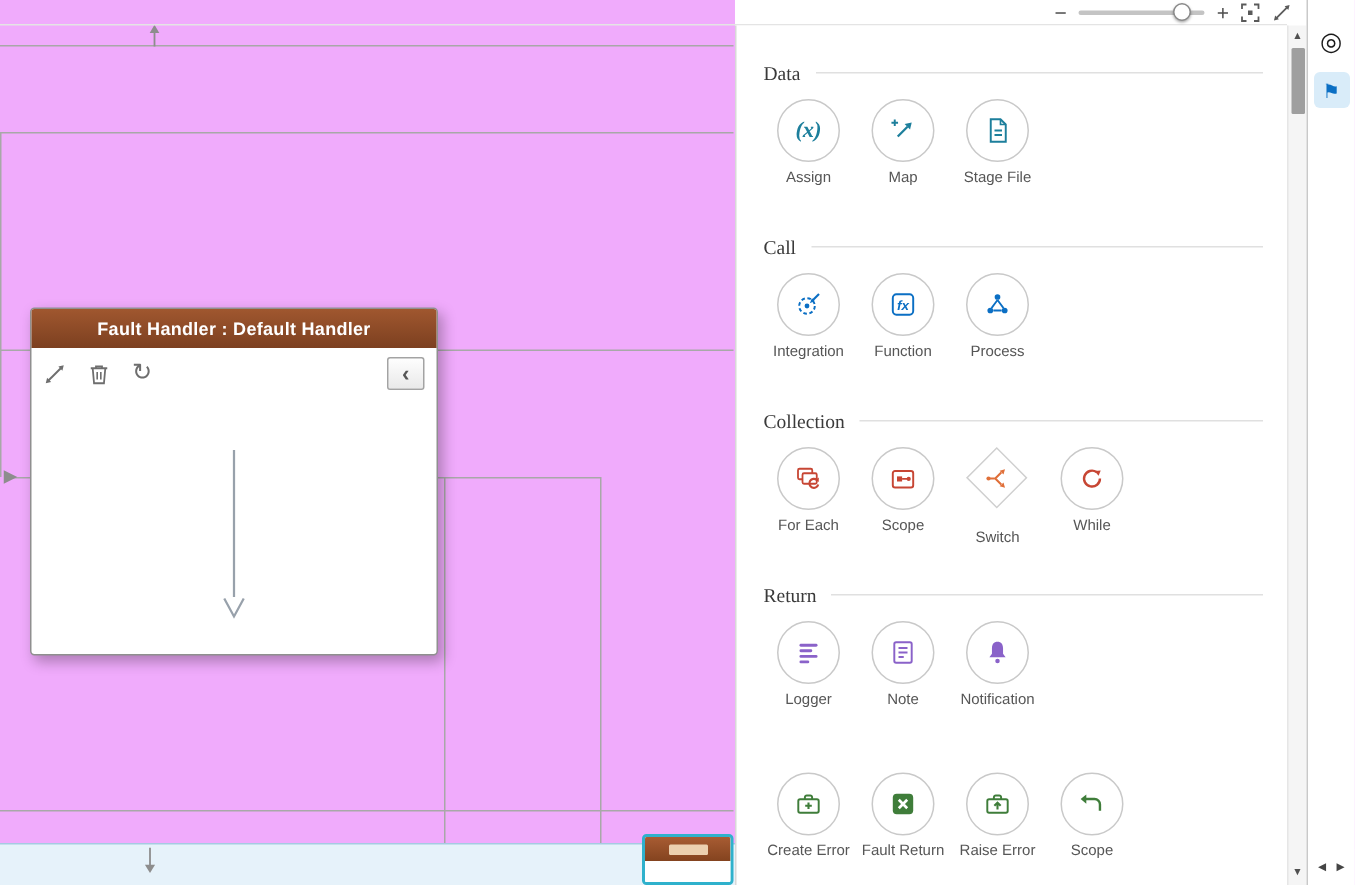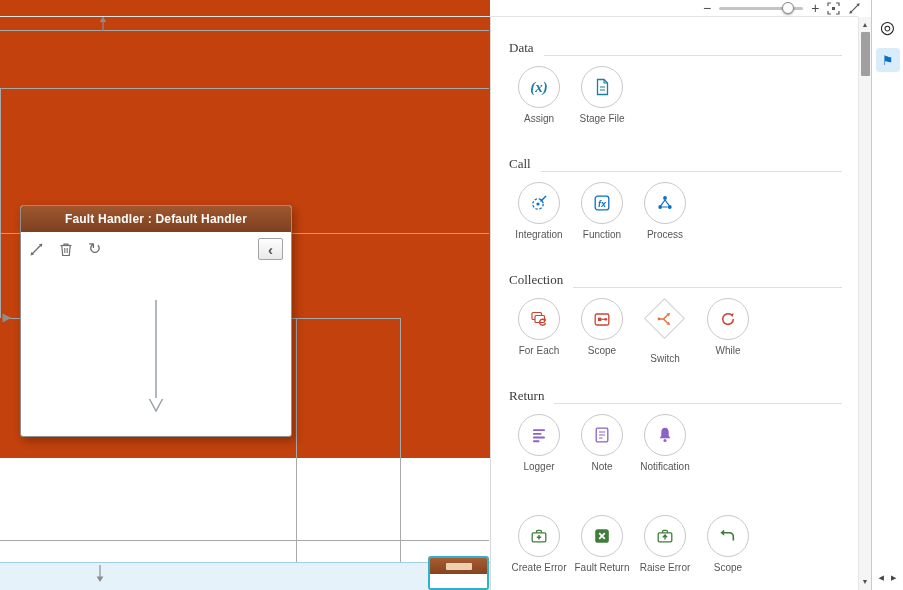--- a/index.html
+++ b/index.html
@@ -57,7 +57,7 @@
   .palette{position:absolute;left:490px;top:17px;width:368px;height:573px;background:#fff;
     border-left:1px solid #d8d8d8;padding-top:10px;overflow:hidden}
   .pal-section{height:116px;padding:14px 16px 0 18px}
-  .pal-head{display:flex;align-items:flex-end;gap:10px;height:15px}
+  .pal-head{display:flex;align-items:center;gap:10px;height:15px}
   .pal-head-label{font-family:"Liberation Serif",serif;font-size:13px;color:#3a3a3a}
   .pal-head-rule{flex:1;border-top:1px solid #e0e0e0;height:0}
   .pal-row{display:flex;gap:3px;margin-top:10px}

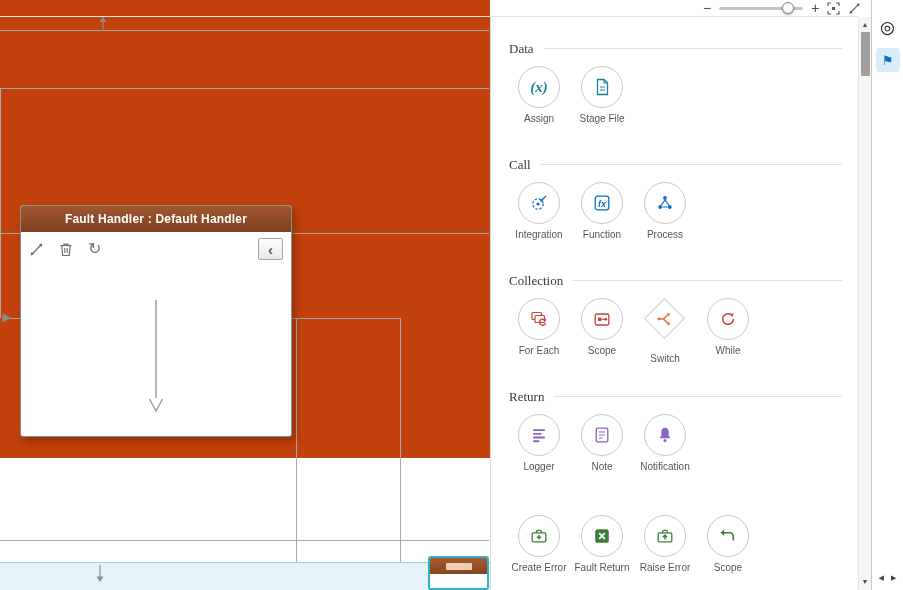--- a/index.html
+++ b/index.html
@@ -203,6 +203,16 @@
         <div class="pal-item">
           <div class="pal-shape">
             <svg class="c-data" width="20" height="20">
+              <path d="M4.5 2.6 V7 M2.3 4.8 H6.7" stroke="currentColor" stroke-width="1.3" fill="none"></path>
+              <path d="M6.5 14 L13 7.5" stroke="currentColor" stroke-width="1.5" fill="none"></path>
+              <polygon points="15.8,4.6 11.1,5.7 14.7,9.3" fill="currentColor"></polygon>
+            </svg>
+          </div>
+          <div class="pal-label">Map</div>
+        </div>
+        <div class="pal-item">
+          <div class="pal-shape">
+            <svg class="c-data" width="20" height="20">
               <path d="M5.5 2.5 H12 L15.5 6 V17.5 H5.5 Z" stroke="currentColor" stroke-width="1.3" fill="none"></path>
               <path d="M12 2.5 V6 H15.5" stroke="currentColor" stroke-width="1.1" fill="none"></path>
               <path d="M8 10 H13 M8 13 H13" stroke="currentColor" stroke-width="1.2" fill="none"></path>

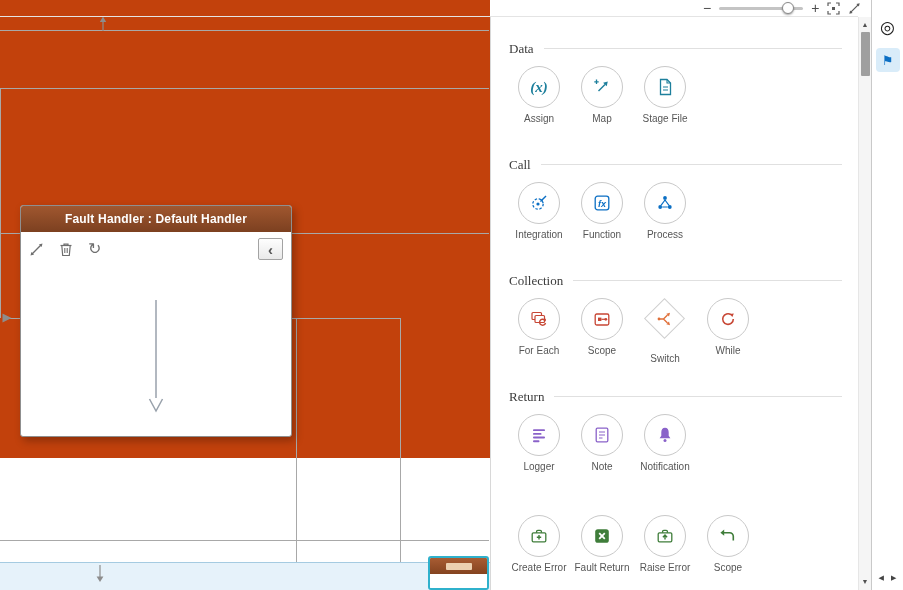--- a/index.html
+++ b/index.html
@@ -8,7 +8,7 @@
   .stage{position:relative;width:903px;height:590px;background:#fff}
 
   
-  .canvas{position:absolute;left:0;top:0;width:490px;height:458px;background:#c2410c}
+  .canvas{position:absolute;left:0;top:0;width:490px;height:590px;background:#f0abfc}
   .line{position:absolute;background:#a8a8a8}
   .line.h{height:1px}
   .line.v{width:1px}

